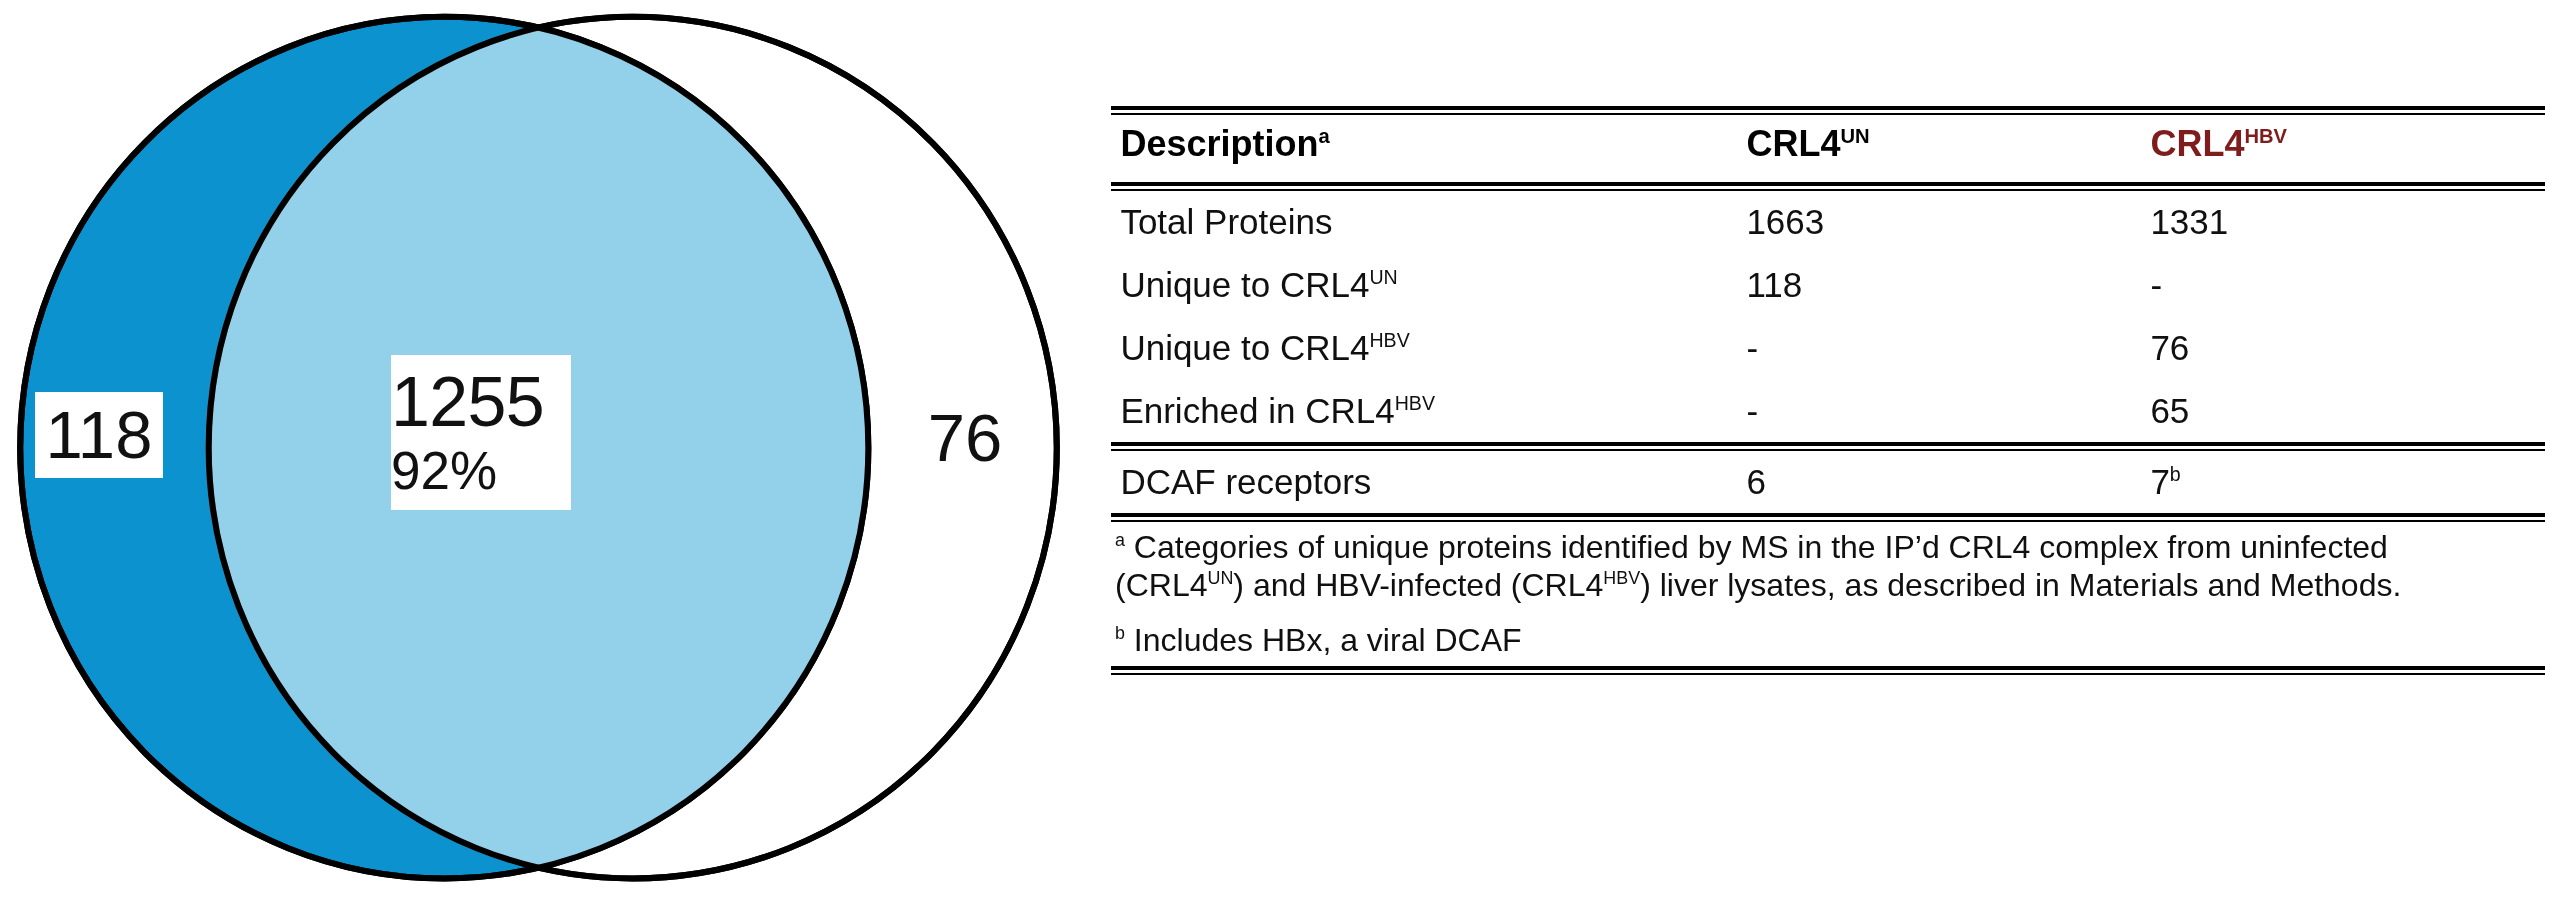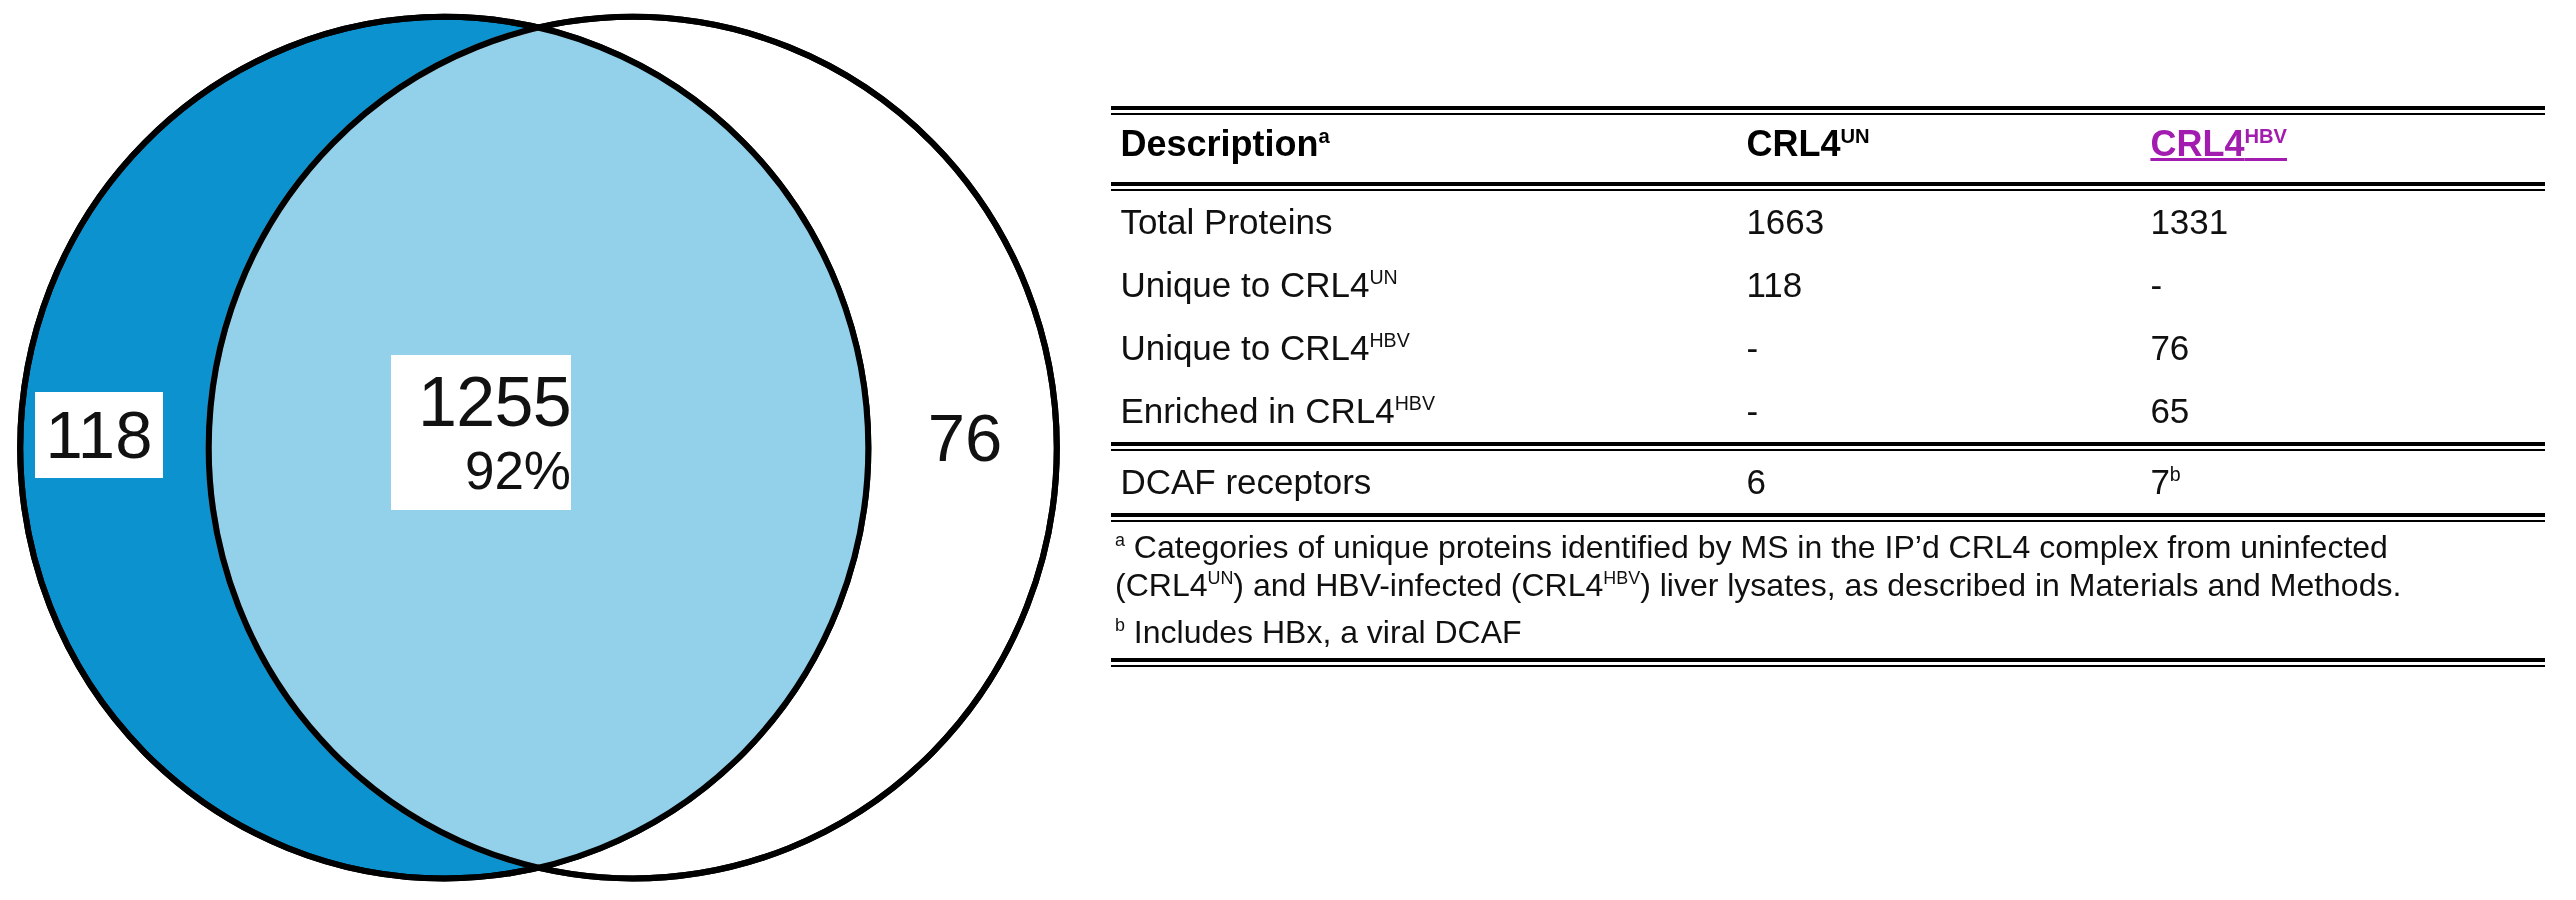--- a/index.html
+++ b/index.html
@@ -109,7 +109,7 @@
     margin-top: 18px;
   }
   th.col-un { color: #000000; }
-  th.col-hbv { color: #a21caf; text-decoration: underline; }
+  th.col-hbv { color: #7f1d1d; }
 
   tbody td {
     text-align: left;

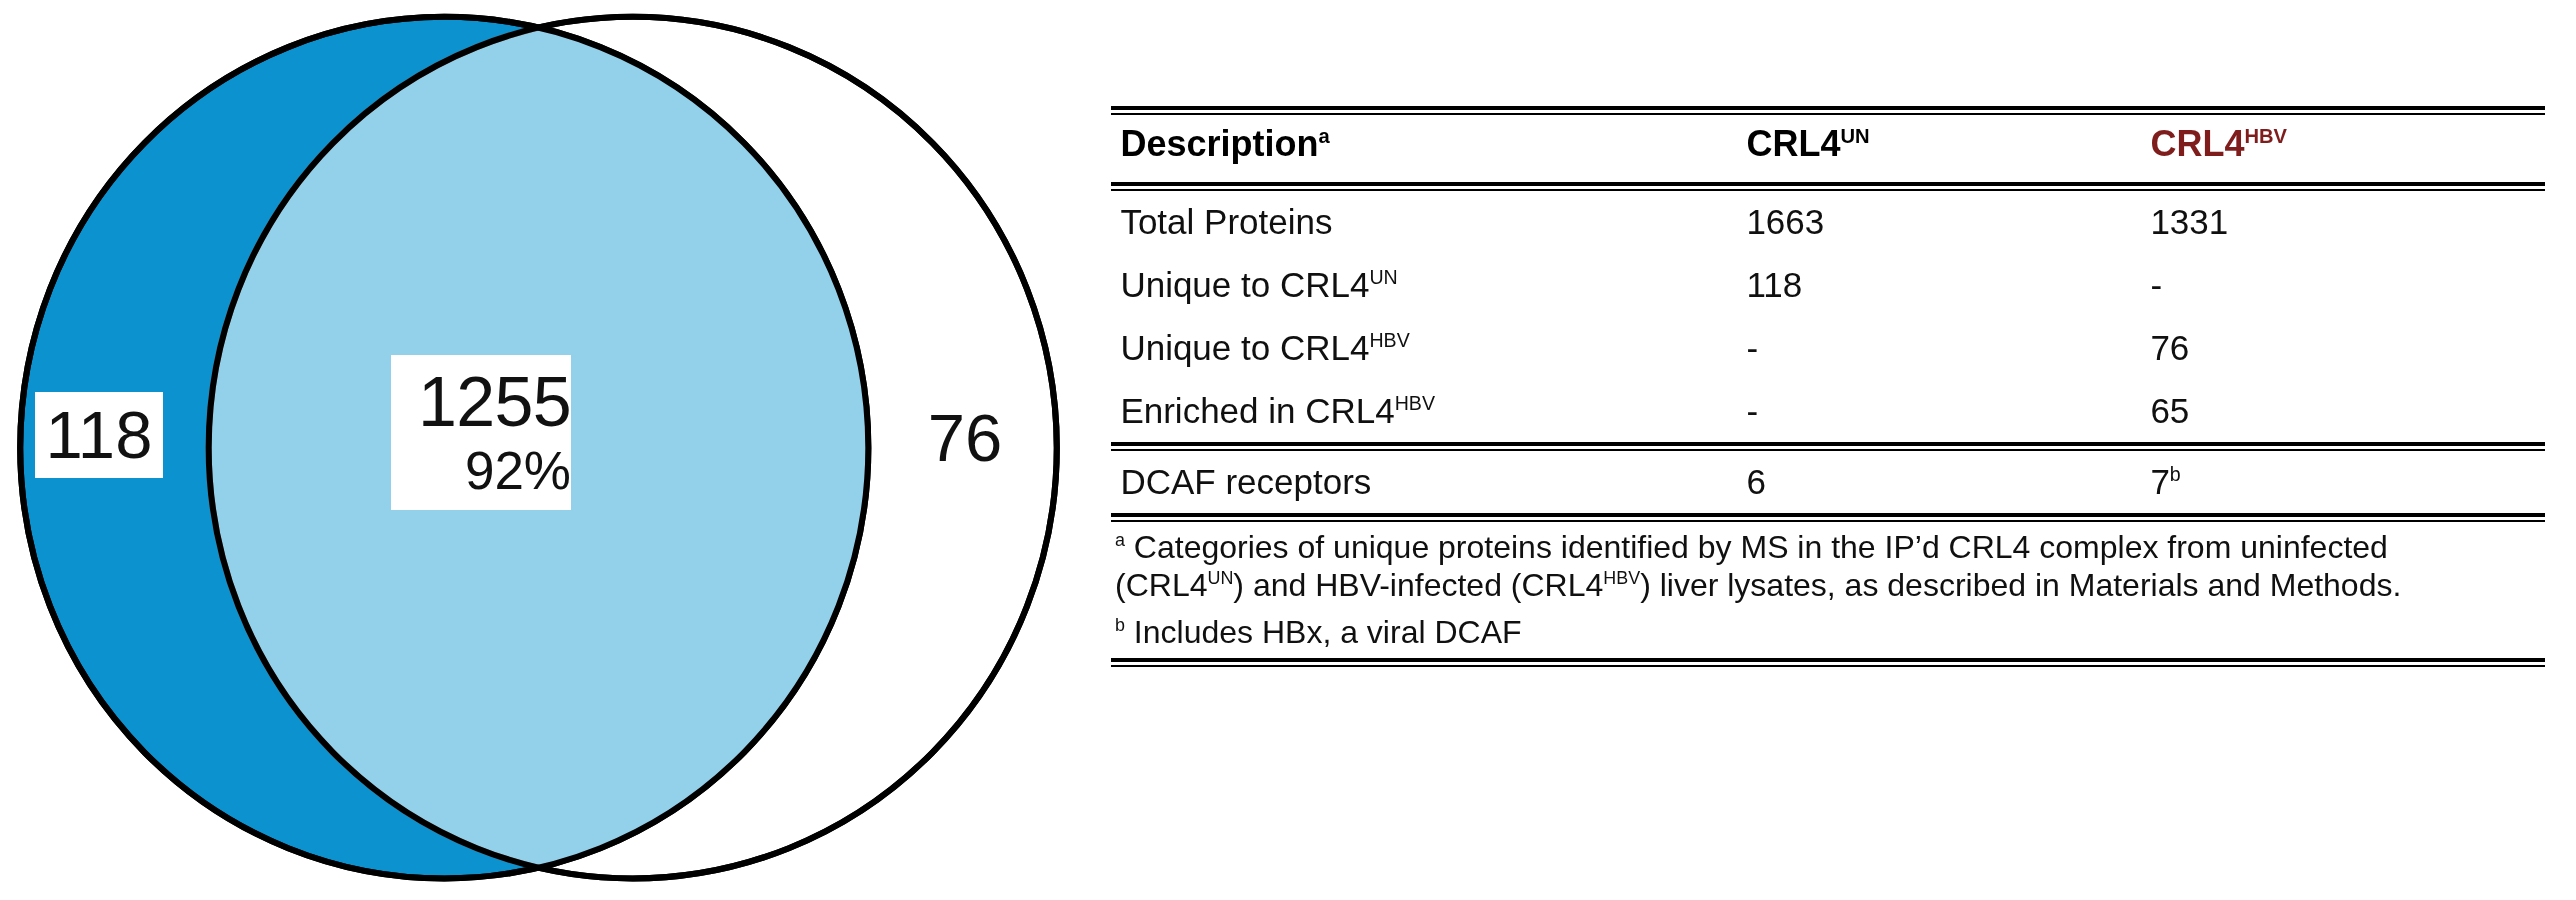--- a/index.html
+++ b/index.html
@@ -60,7 +60,7 @@
     height: 155px;
     display: flex;
     flex-direction: column;
-    align-items: flex-end;
+    align-items: flex-start;
     justify-content: center;
   }
   #label-center .big {

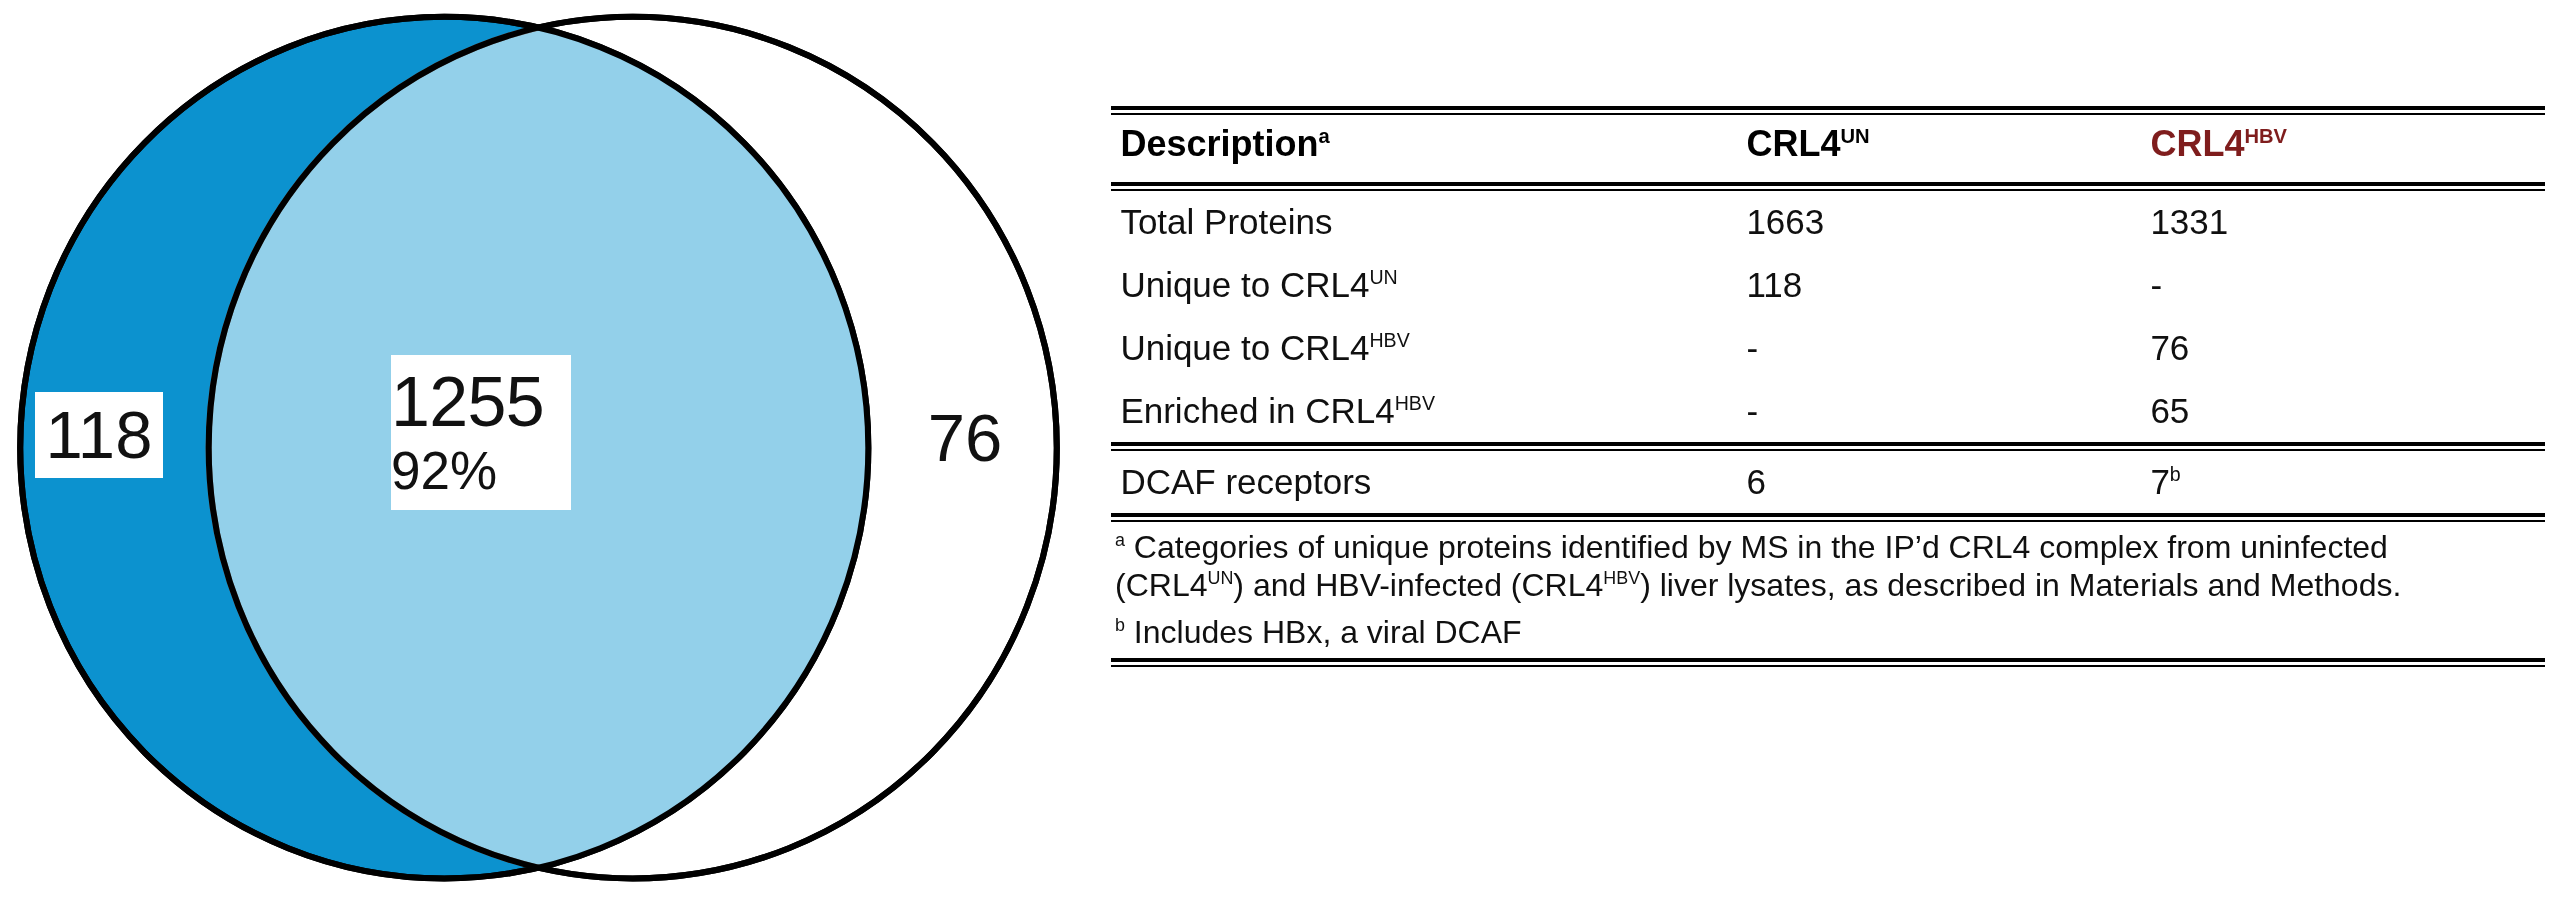--- a/index.html
+++ b/index.html
@@ -174,7 +174,7 @@
     font-family: "Liberation Sans", sans-serif;
   }
   #footnotes .fn-line { white-space: normal; }
-  #footnotes .fn-b { margin-top: 8px; }
+  #footnotes .fn-b { margin-top: 16px; }
 </style>
 </head>
 <body>

